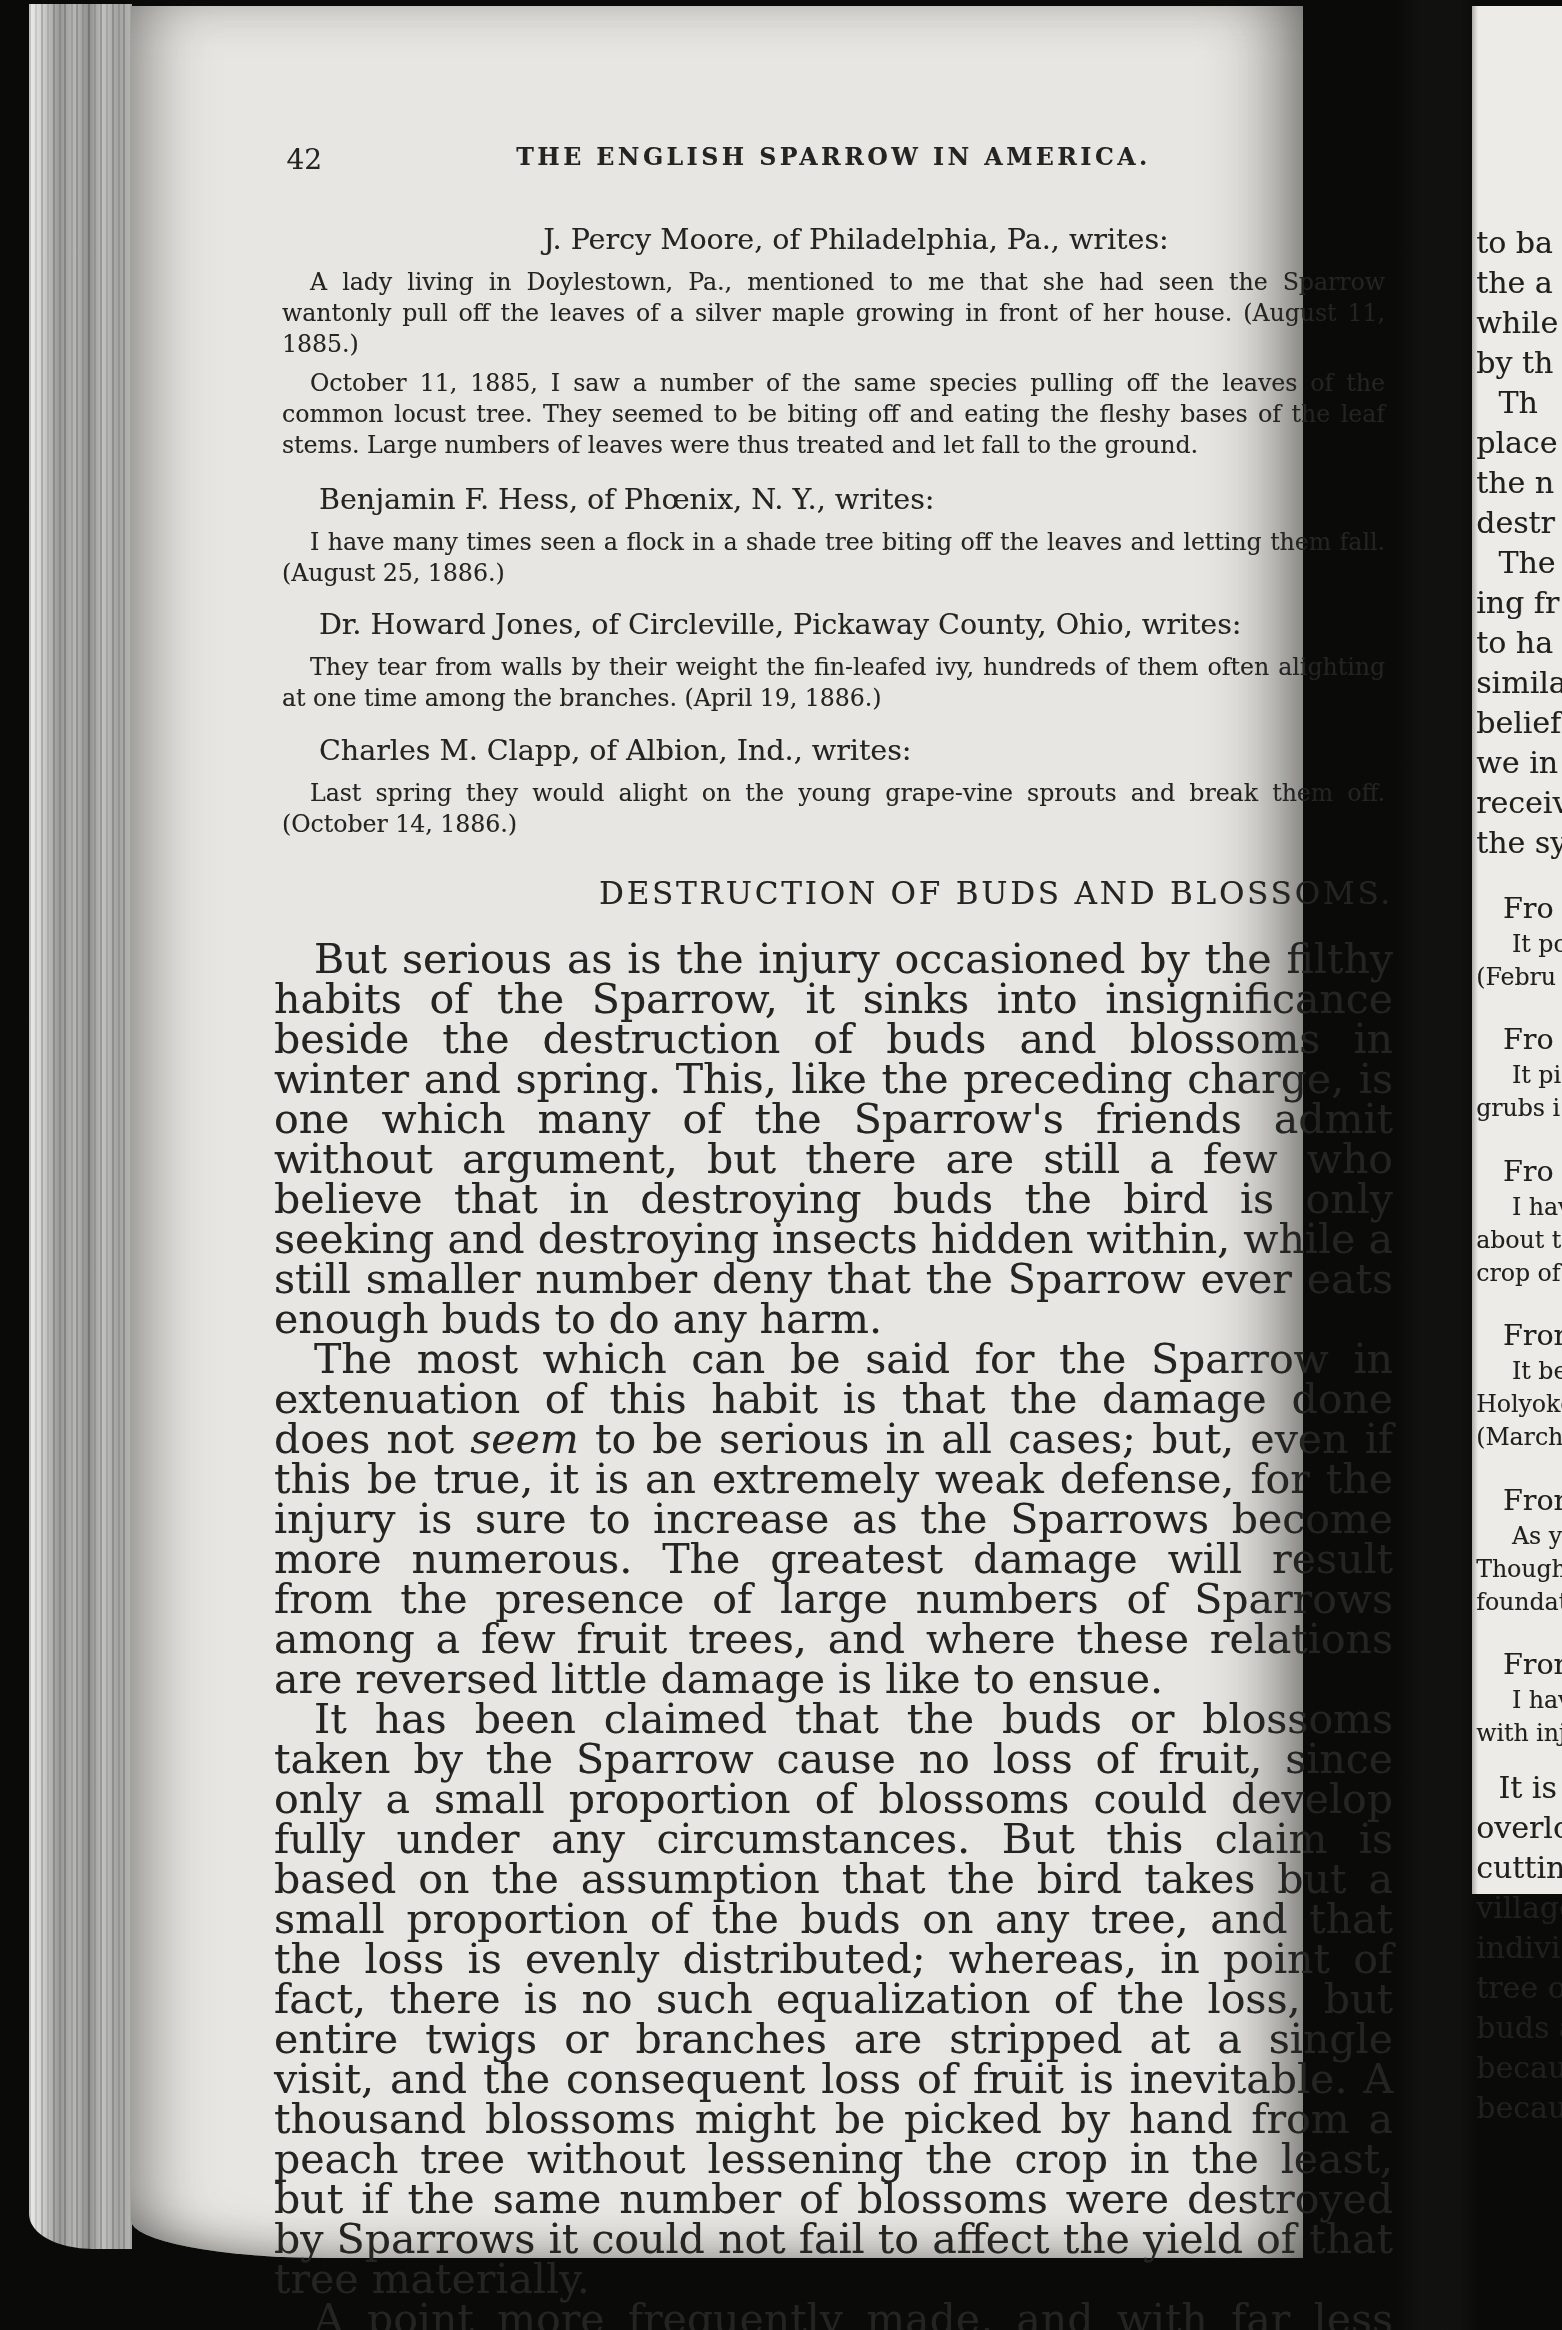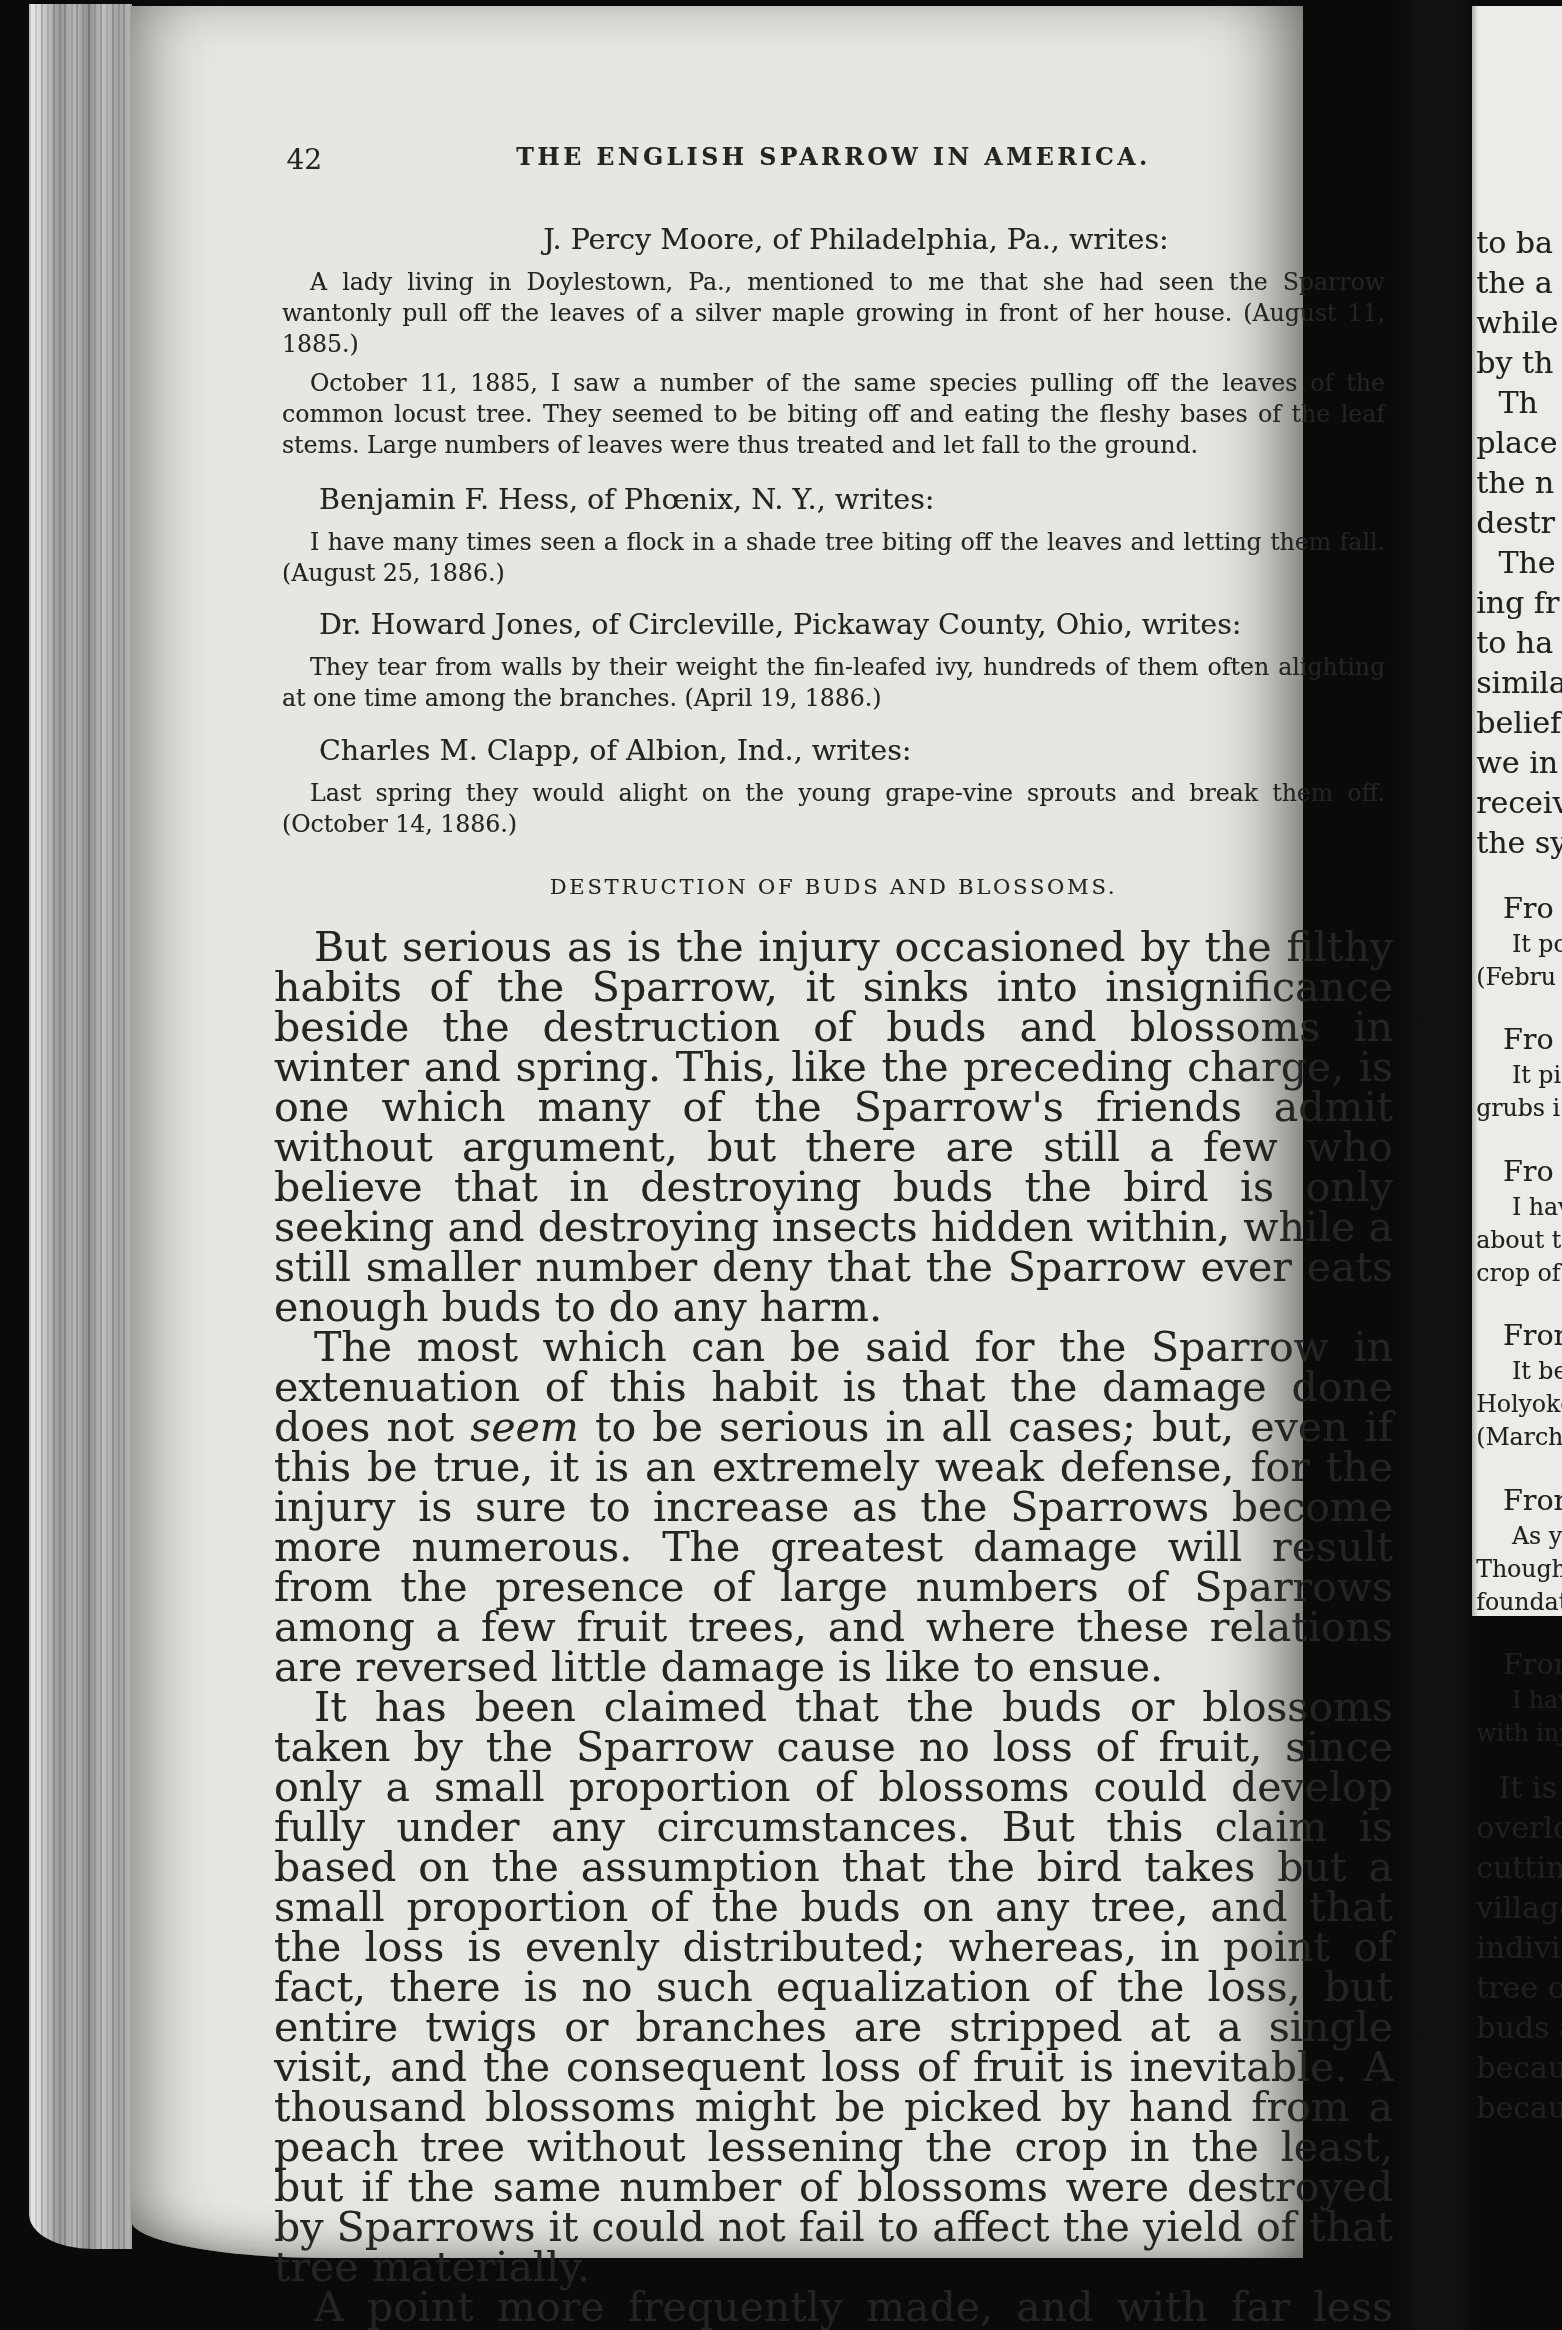--- a/index.html
+++ b/index.html
@@ -58,7 +58,7 @@
   }
   
   .right-page{
-    position:absolute;left:1472px;top:5.6px;width:90px;height:1610px;
+    position:absolute;left:1472px;top:5.6px;width:90px;height:1888px;
     background:#edebe7;z-index:2;
   }
   .fragments{position:absolute;left:0;top:217px;width:181px;}

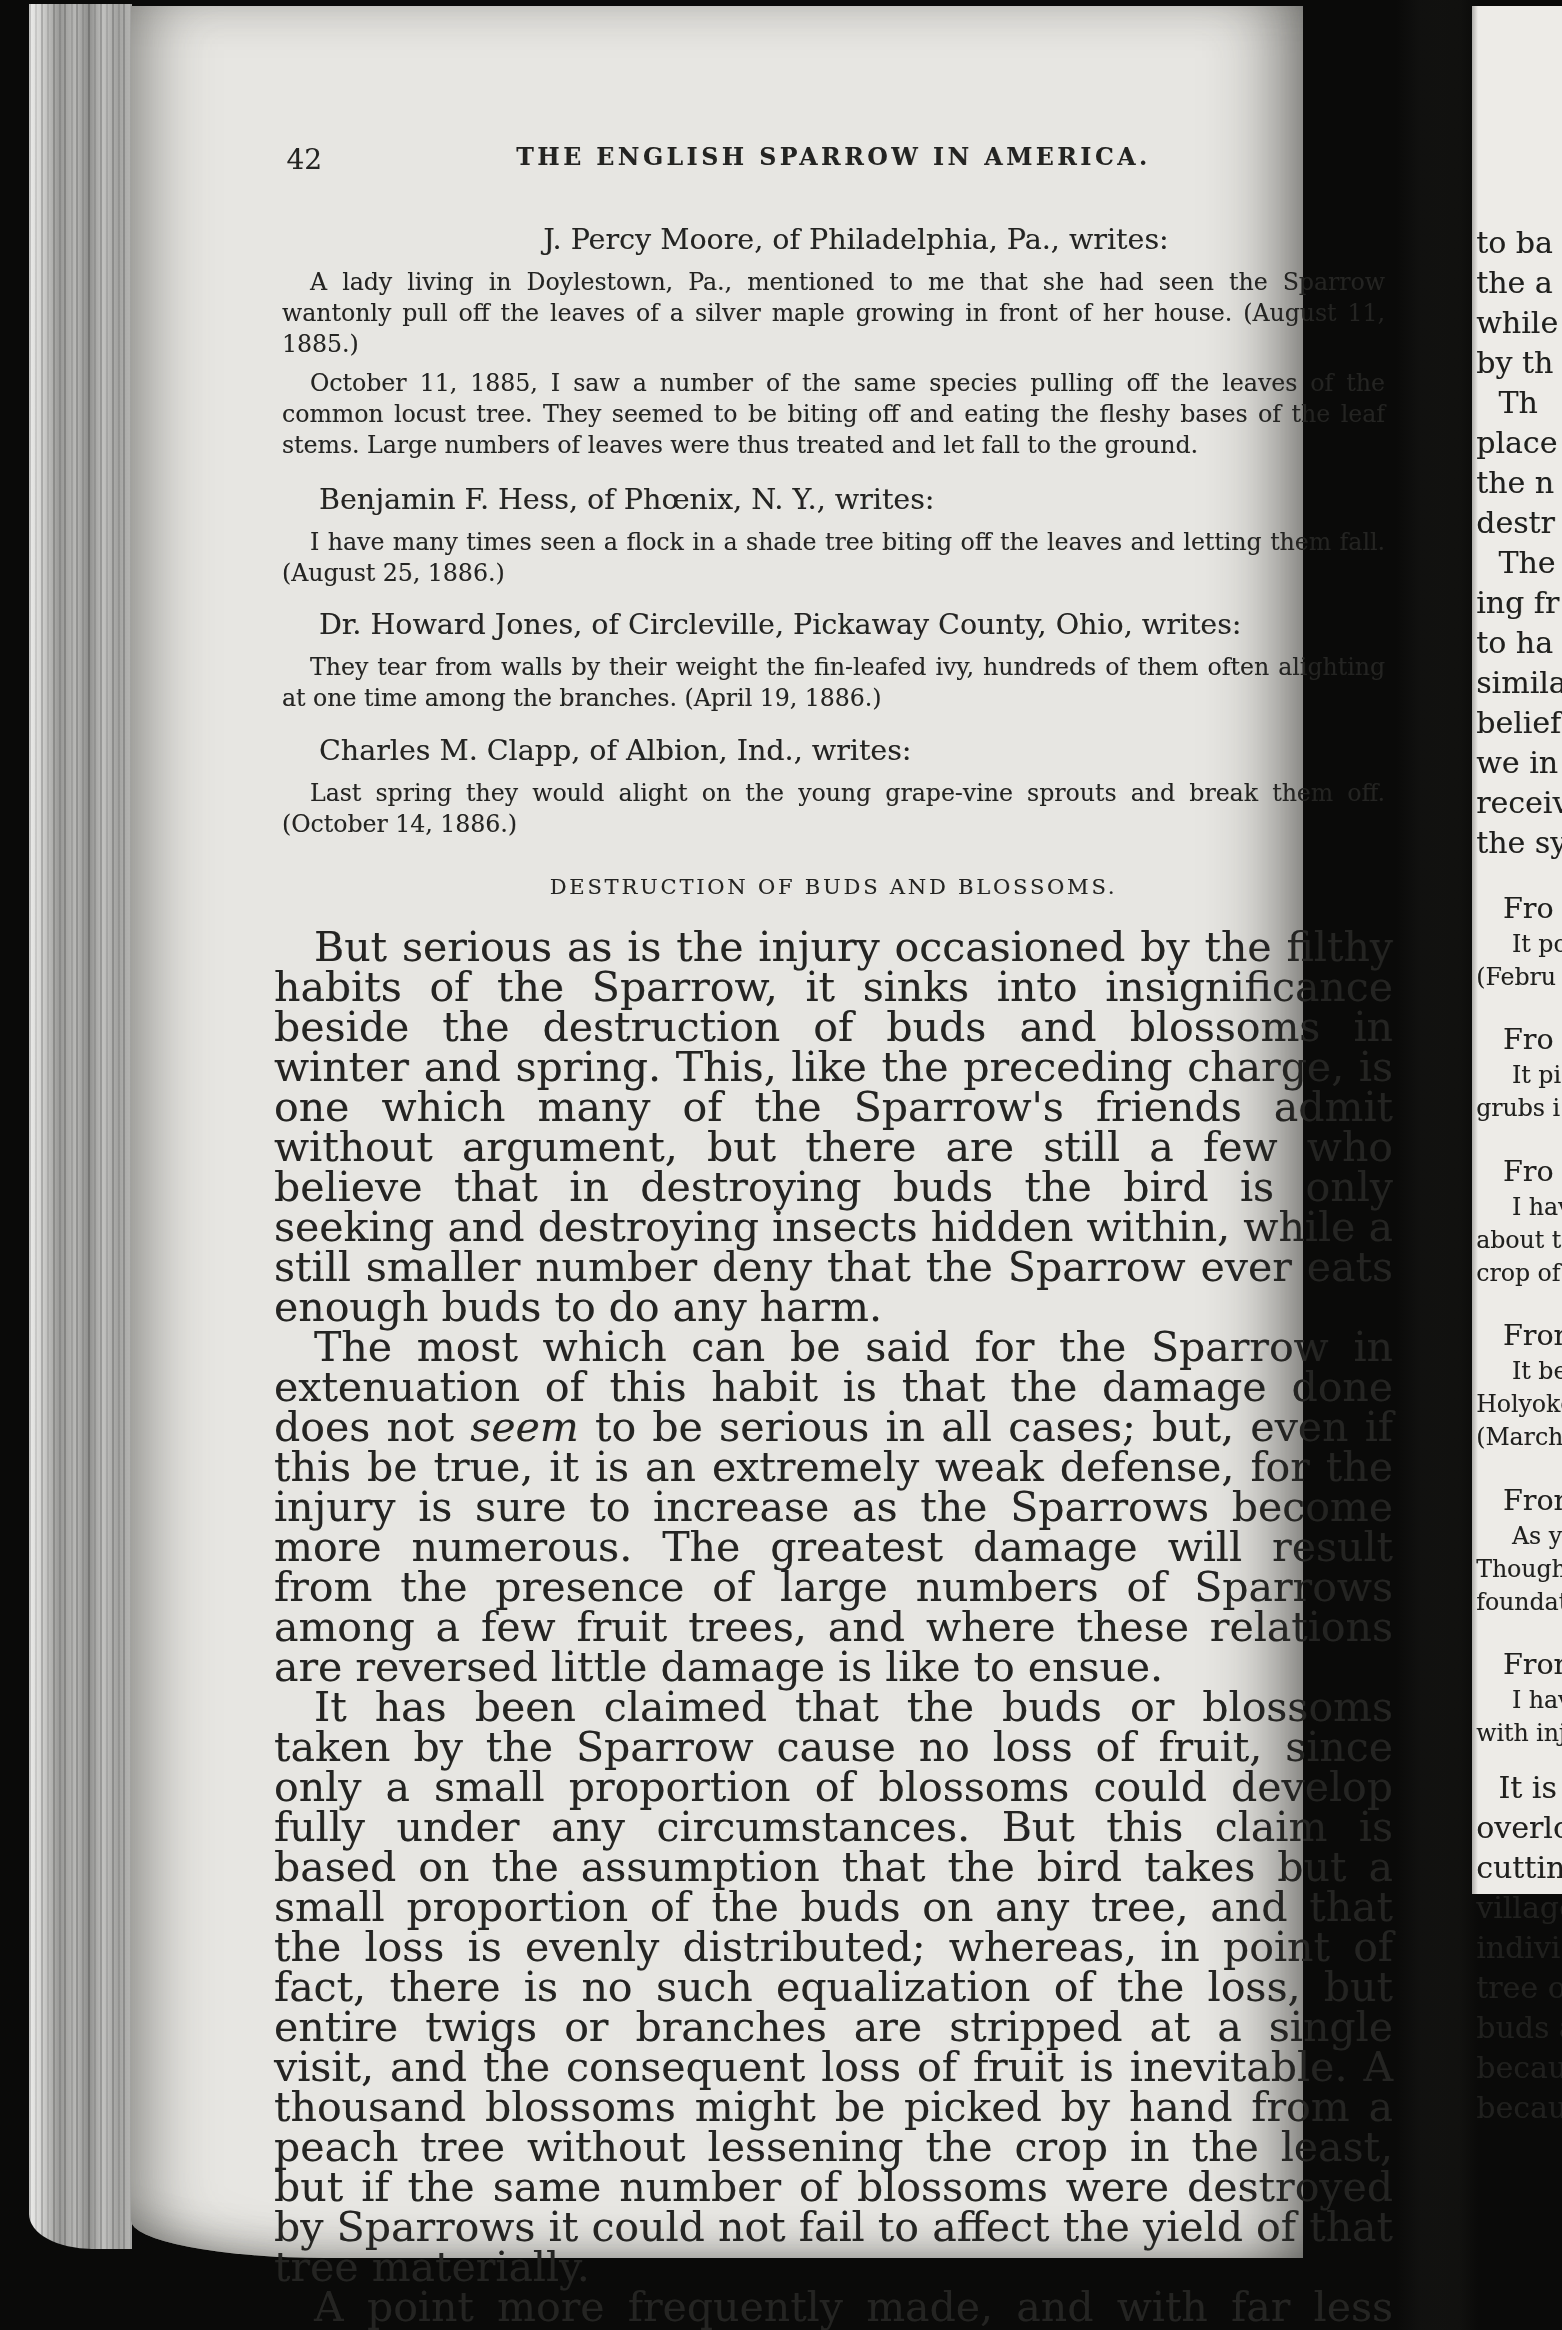--- a/index.html
+++ b/index.html
@@ -40,7 +40,7 @@
   .m-w3{margin-top:16px;} .m-e4{margin-top:4.2px;}
   .m-w4{margin-top:17.4px;} .m-e5{margin-top:7.6px;}
   .excerpt{font-size:23.6px;line-height:31px;text-align:justify;text-indent:28px;margin:8px;}
-  .section-heading{font-size:21px;font-weight:normal;letter-spacing:2.8px;text-align:center;margin:35px 0 0 0;}
+  .section-heading{font-size:31px;font-weight:normal;letter-spacing:2.8px;text-align:right;margin:35px 0 0 0;}
   .body-para{font-size:41px;line-height:40px;text-align:justify;text-indent:40px;margin:0;}
   .m-p1{margin-top:28px;}
   .body-para em{font-style:italic;}

